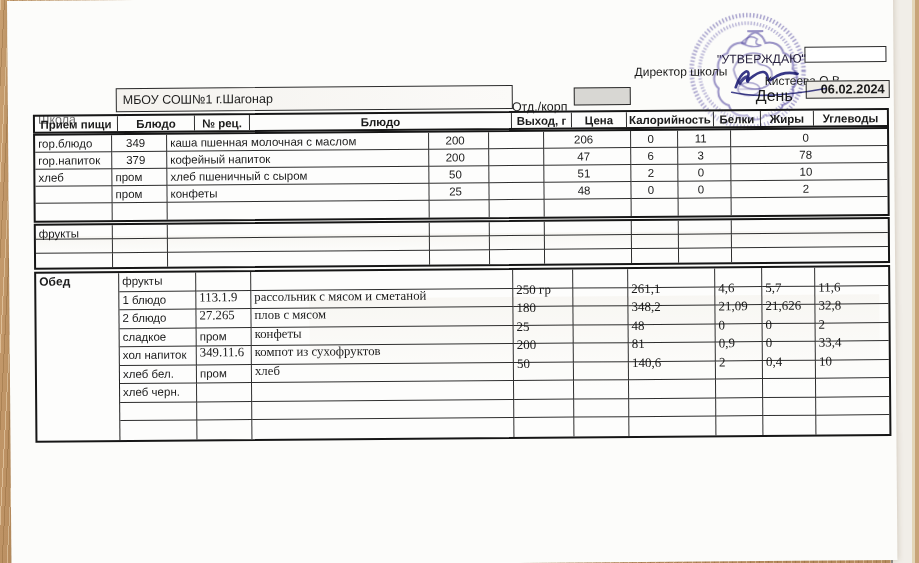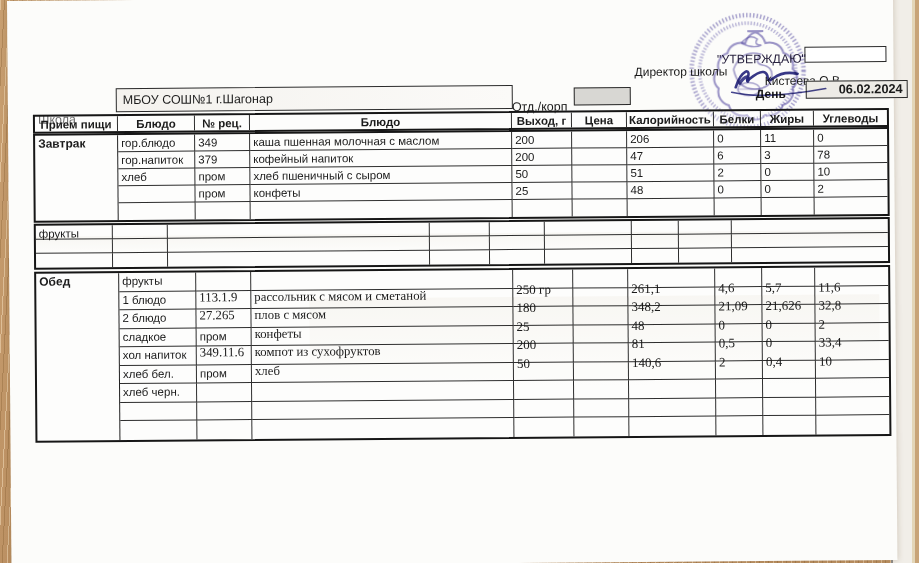--- a/index.html
+++ b/index.html
@@ -72,7 +72,7 @@
     <div class="abs approve">"УТВЕРЖДАЮ"</div>
     <div class="abs lbl" style="left:627px;top:69px;font-size:12px;">Директор школы</div>
     <div class="abs lbl" style="left:757px;top:79px;font-size:12px;">Кистеева О.В.</div>
-    <div class="abs lbl" style="left:748px;top:92px;font-size:12px;font-weight:bold;">День</div>
+    <div class="abs lbl" style="left:748px;top:92px;font-size:16px;">День</div>
     <div class="abs box datebox">06.02.2024</div>
 
     <svg class="abs stamp" style="left:656px;top:14px;" width="172" height="128" viewBox="0 0 172 128">

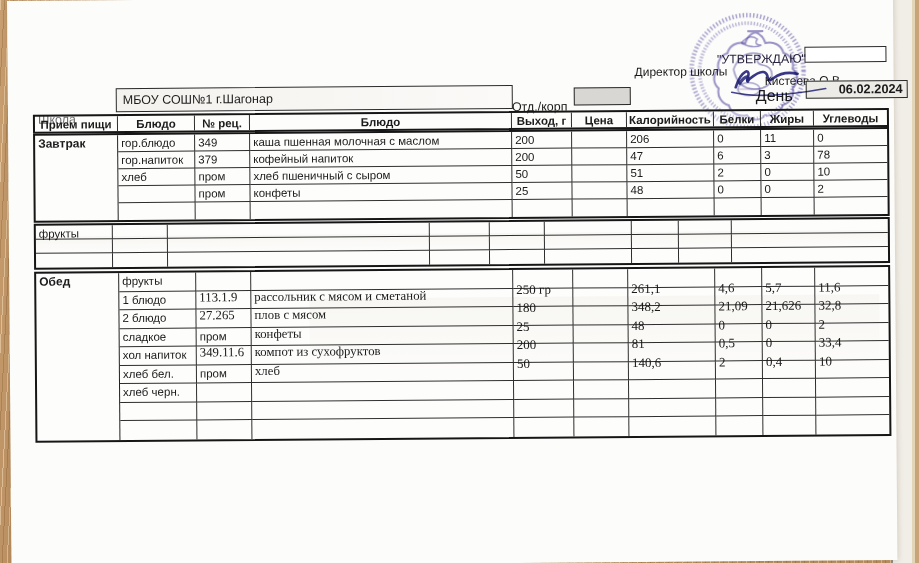--- a/index.html
+++ b/index.html
@@ -27,7 +27,7 @@
     background:linear-gradient(90deg,#f4f2ee,#fbfaf8);}
   .deptbox{left:566px;top:91px;width:57px;height:18px;background:#d8d7d3;}
   .approvebox{left:797px;top:52px;width:82px;height:16px;}
-  .datebox{left:798px;top:86px;width:102px;height:18px;background:#edebe6;
+  .datebox{left:798px;top:86px;width:84px;height:18px;background:#edebe6;
     text-align:right;line-height:16px;padding-right:4px;font-size:12.8px;font-weight:600;}
   .approve{left:697px;top:57px;width:114px;text-align:center;font-size:12.3px;font-weight:500;color:#2a2440;}
   

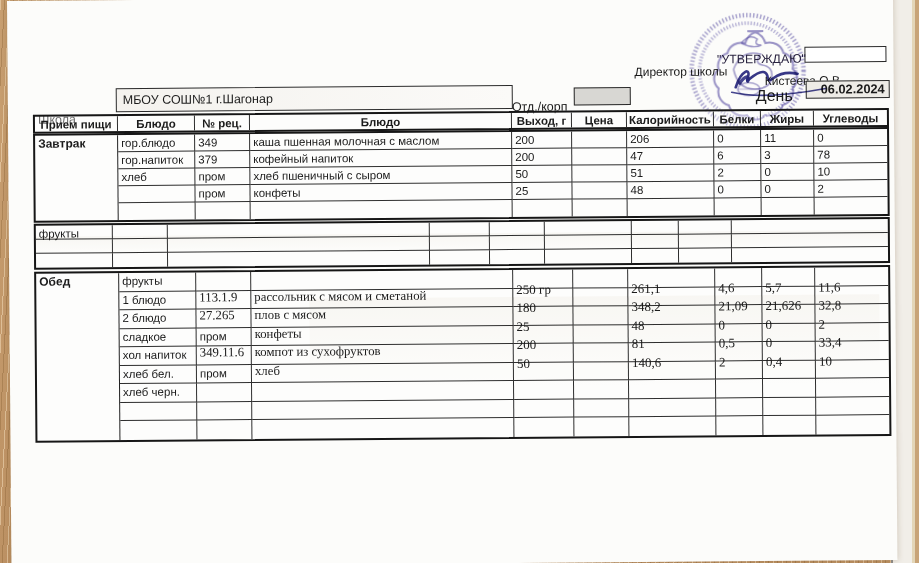--- a/index.html
+++ b/index.html
@@ -112,7 +112,6 @@
 
     <div id="blocks">
         <div class="blk" style="top: 133px;">
-          <div class="meal">Завтрак</div>
           <div class="grid" style="grid-template-columns: 77px 55px 262px 60px 55px 87px 47px 53px 1fr; grid-auto-rows: 17px;">
             <div class="cell">гор.блюдо</div>
             <div class="cell num">349</div>

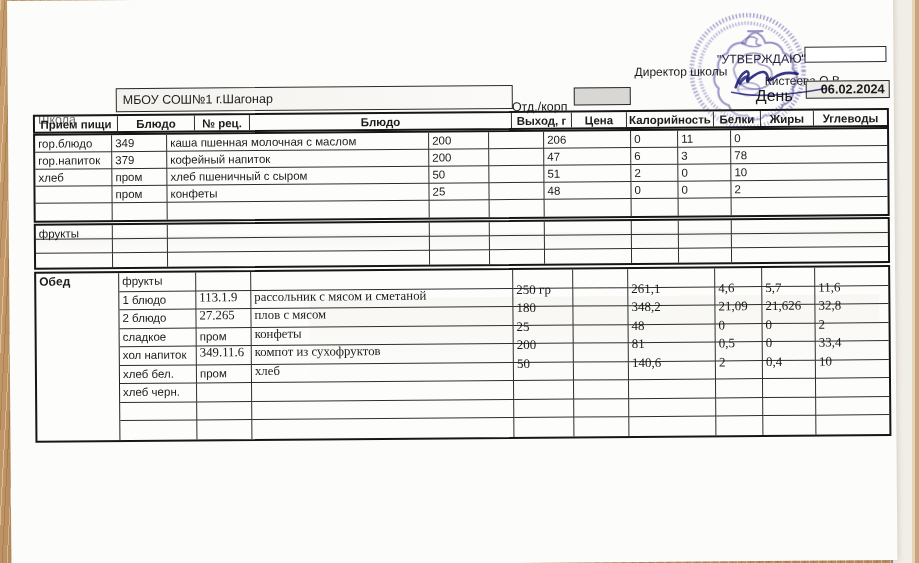--- a/index.html
+++ b/index.html
@@ -40,7 +40,7 @@
     font-size:11.5px;line-height:15px;padding:1px 2px 0 3px;white-space:nowrap;overflow:visible;}
   .cell.lastcol{border-right:none;}
   .cell.lastrow{border-bottom:none;}
-  .num{text-align:left;padding-right:10px;}
+  .num{text-align:center;padding-right:10px;}
   .ctr{text-align:left;}
   .hc{box-sizing:border-box;border-right:1px solid #2e2e2e;font-weight:bold;font-size:11.5px;
     text-align:center;line-height:17px;white-space:nowrap;}

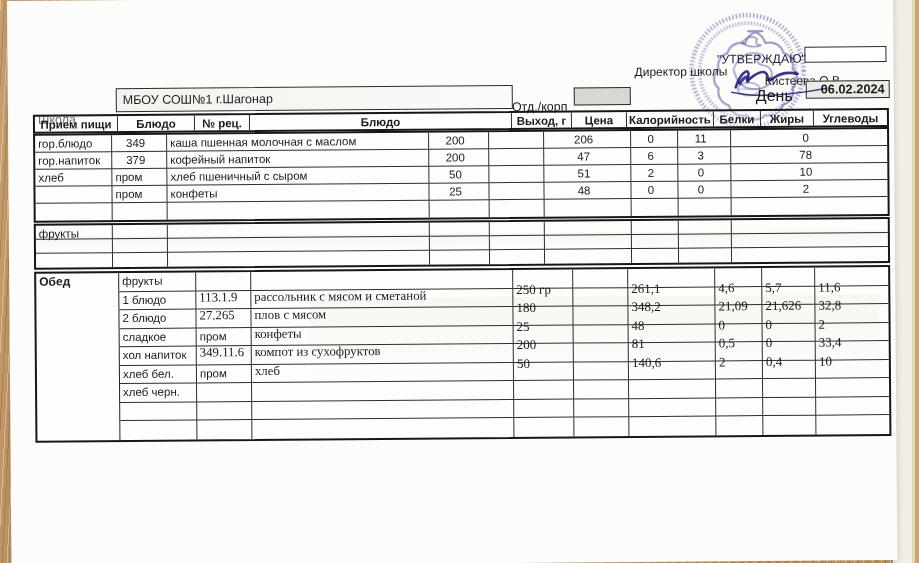--- a/index.html
+++ b/index.html
@@ -236,7 +236,7 @@
             <div class="cell ctr"><span class="serifv">200</span></div>
             <div class="cell"></div>
             <div class="cell ctr"><span class="serifv">81</span></div>
-            <div class="cell ctr"><span class="serifv">0,5</span></div>
+            <div class="cell ctr"><span class="serifv">0,9</span></div>
             <div class="cell ctr"><span class="serifv">0</span></div>
             <div class="cell lastcol ctr"><span class="serifv">33,4</span></div>
             <div class="cell">хлеб бел.</div>

